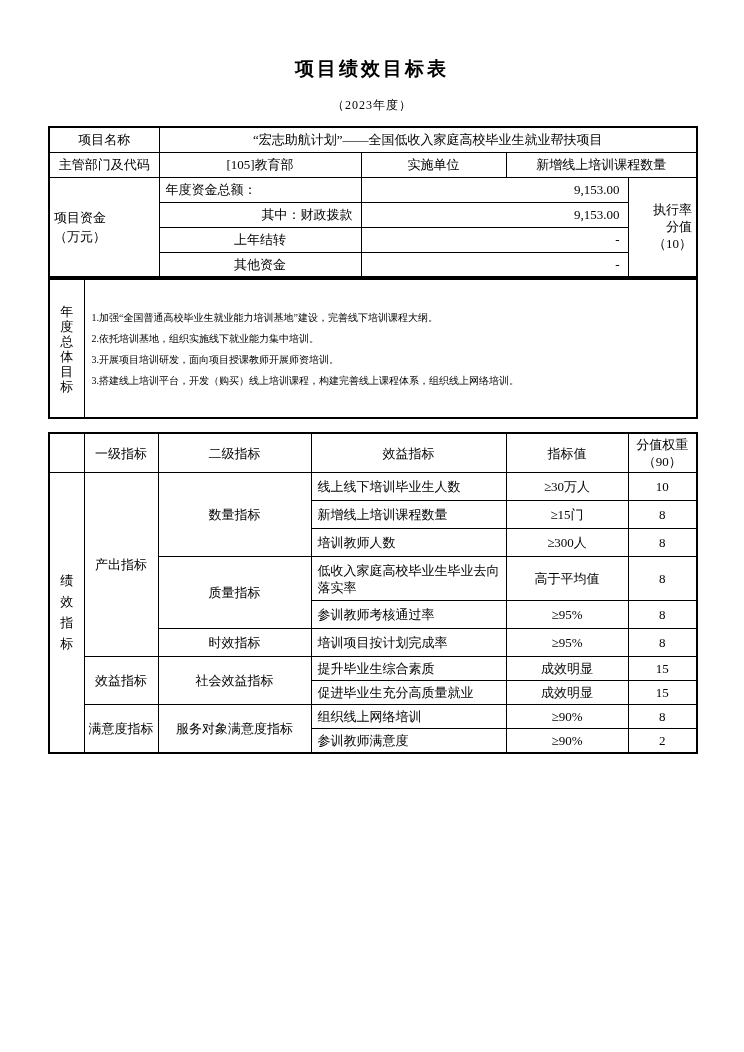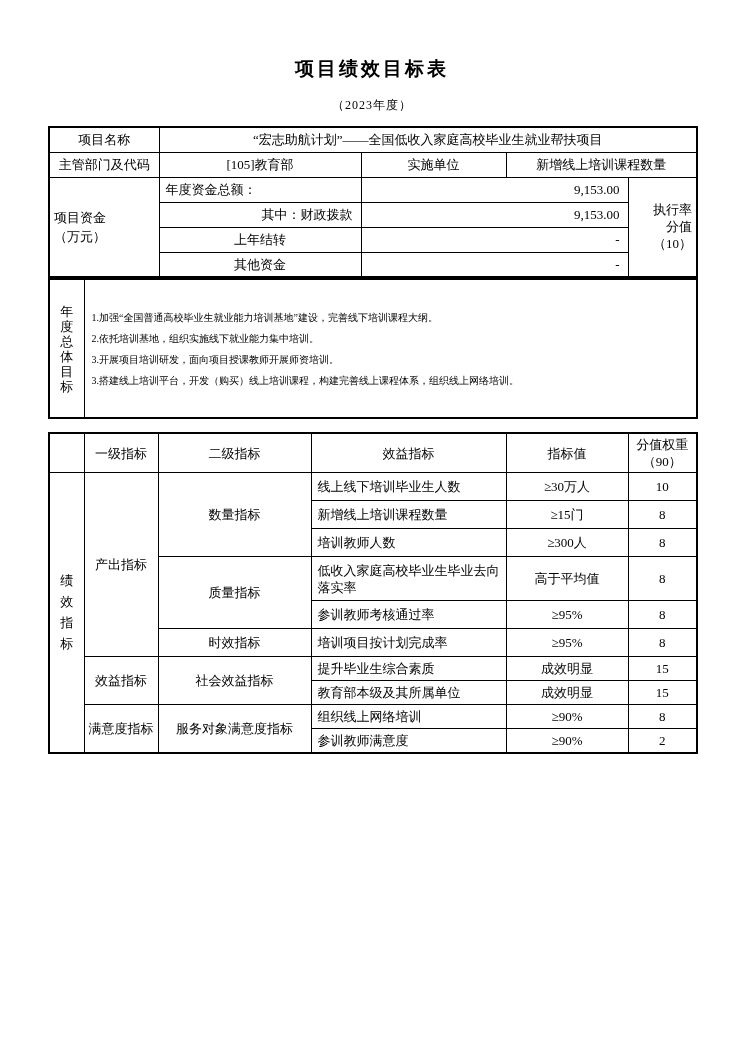--- a/index.html
+++ b/index.html
@@ -184,7 +184,7 @@
         <td class="c">15</td>
       </tr>
       <tr class="h24">
-        <td class="l">教育部本级及其所属单位</td>
+        <td class="l">促进毕业生充分高质量就业</td>
         <td class="c">成效明显</td>
         <td class="c">15</td>
       </tr>

